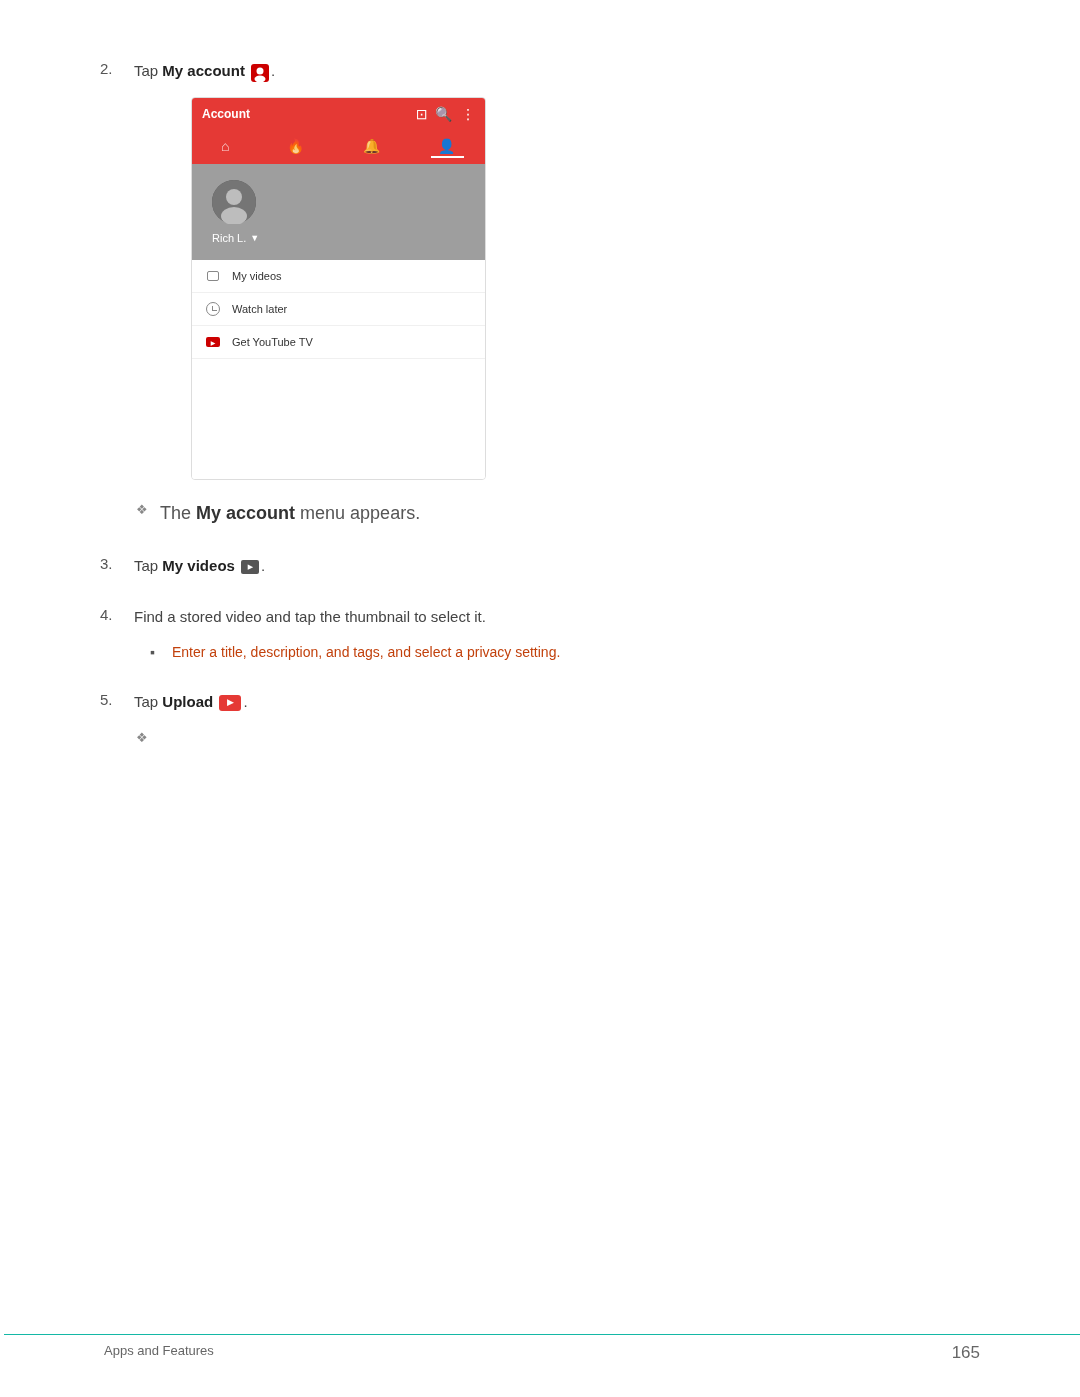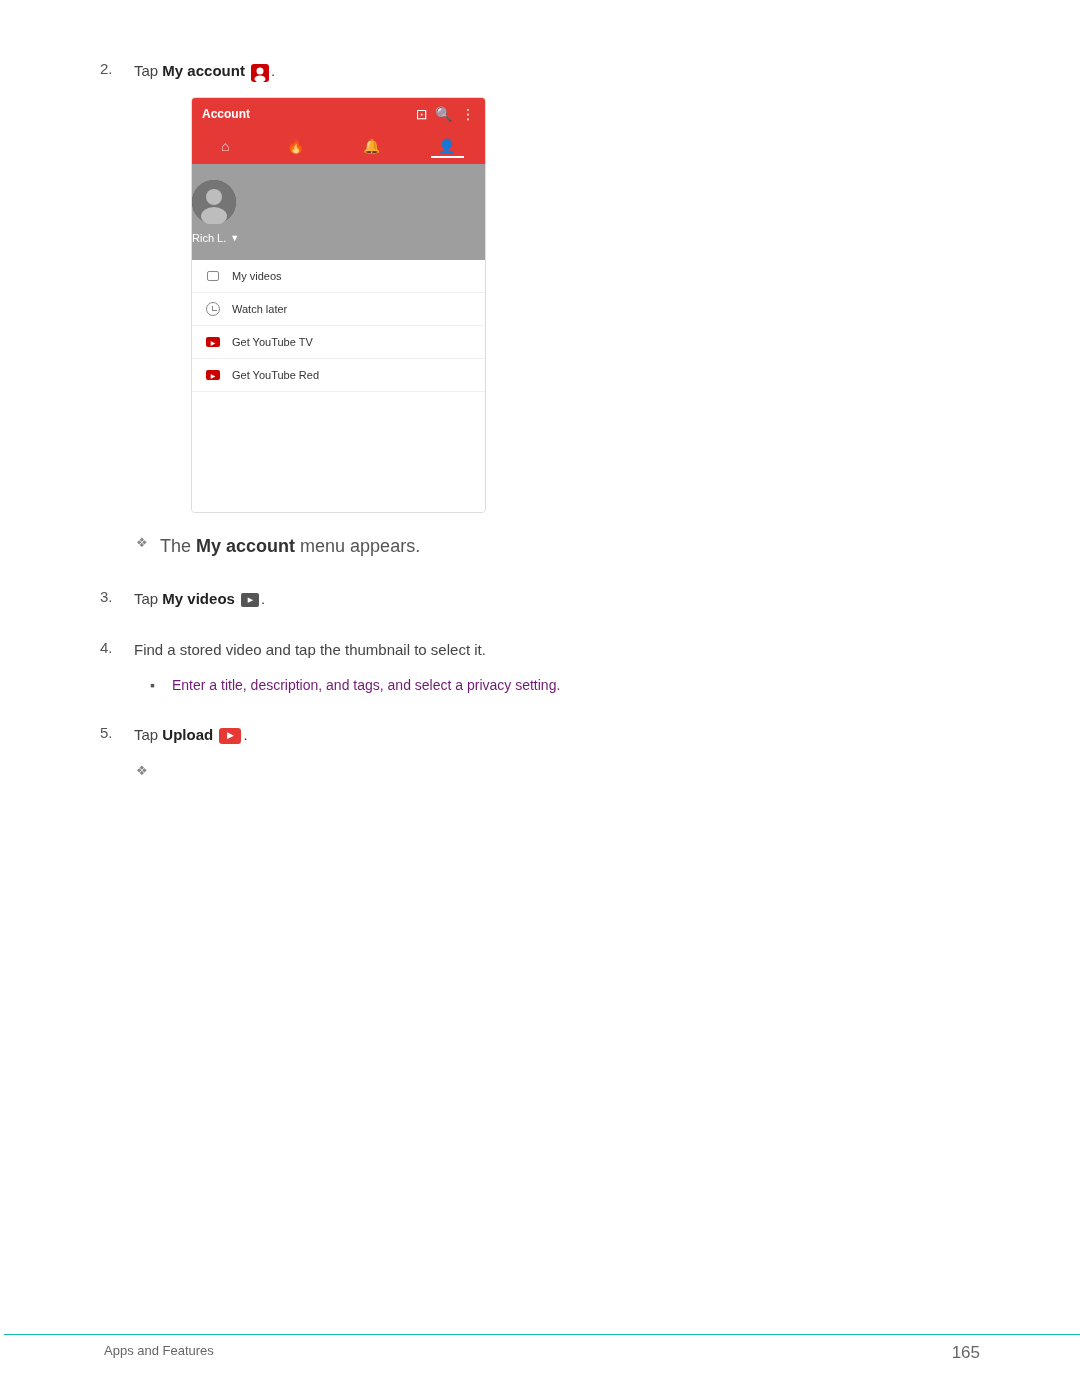--- a/index.html
+++ b/index.html
@@ -163,7 +163,7 @@
     
     .profile-area {
       background: #9e9e9e;
-      padding: 16px 0;
+      padding: 16px 20px;
       display: flex;
       flex-direction: column;
       align-items: flex-start;

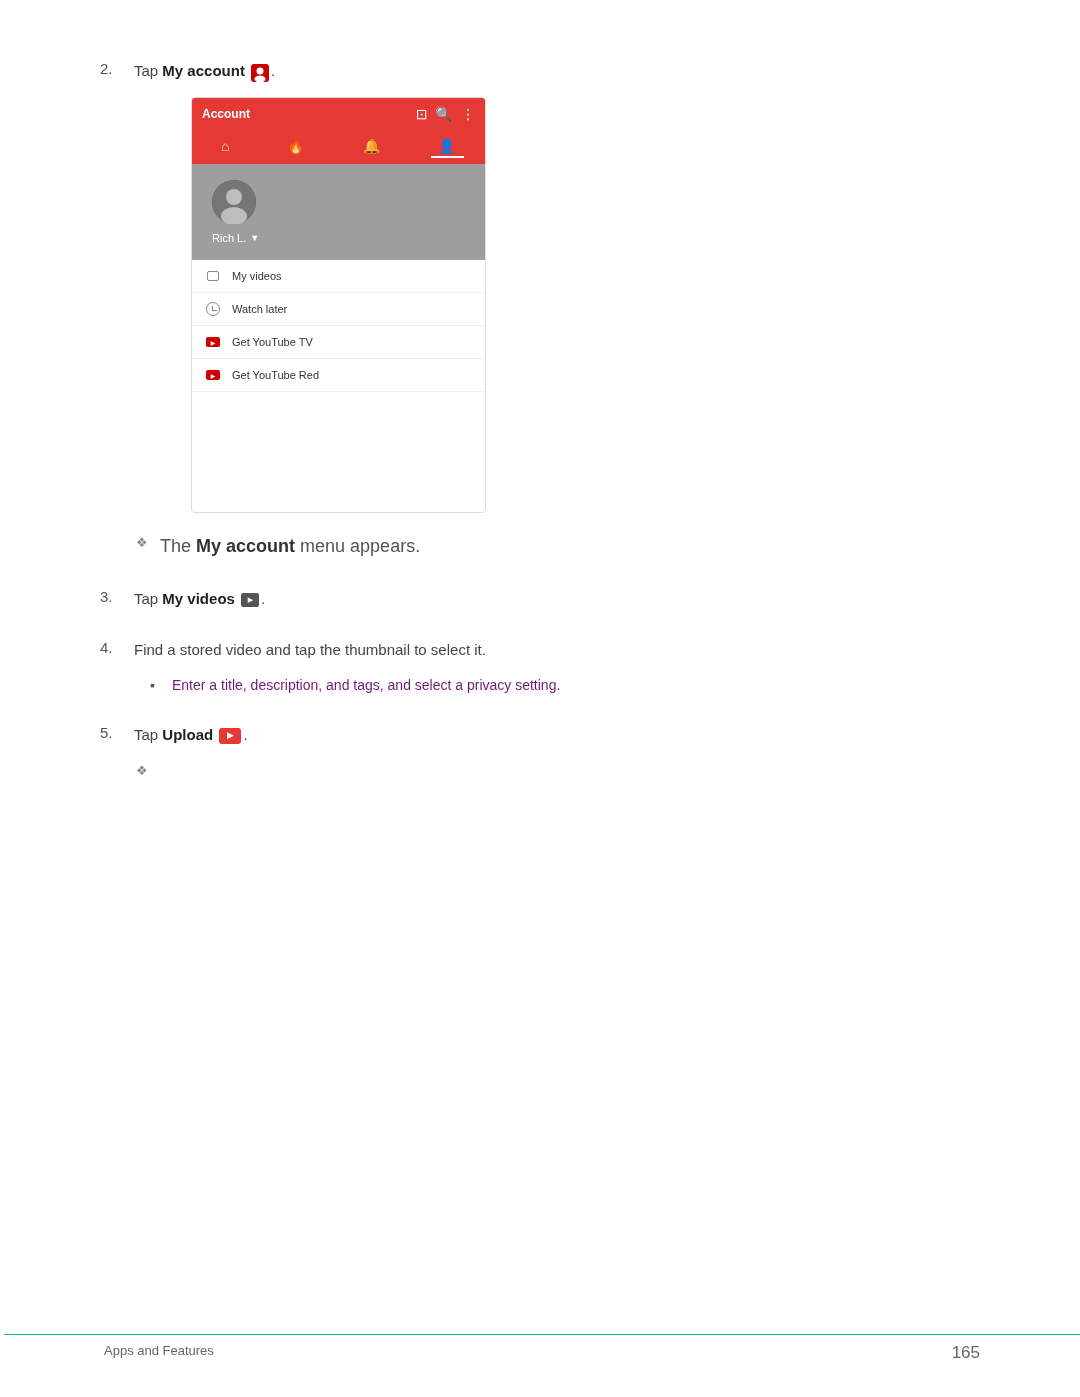--- a/index.html
+++ b/index.html
@@ -407,12 +407,6 @@
             </div>
             <span class="menu-item-label">Get YouTube TV</span>
           </div>
-          <div class="menu-item">
-            <div class="menu-item-icon">
-              <div class="menu-icon-yt"></div>
-            </div>
-            <span class="menu-item-label">Get YouTube Red</span>
-          </div>
 
           <div style="height: 120px;"></div>
         </div>

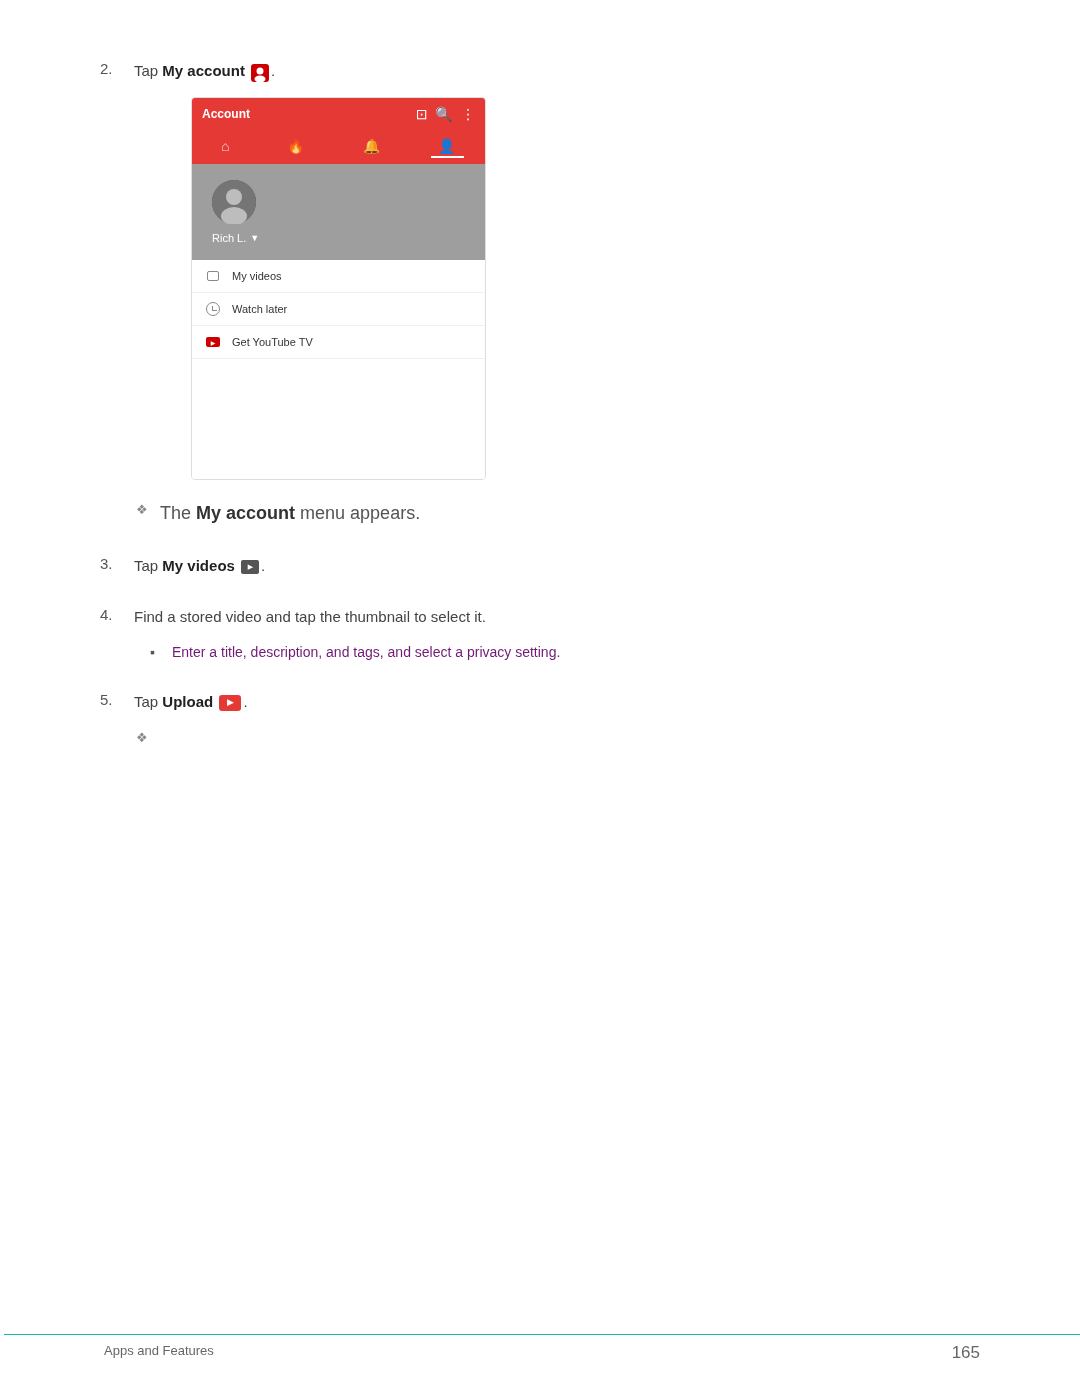--- a/index.html
+++ b/index.html
@@ -100,7 +100,7 @@
 
     .bullet-text {
       font-size: 14px;
-      color: #701a75;
+      color: #c2410c;
       line-height: 1.5;
     }
 

